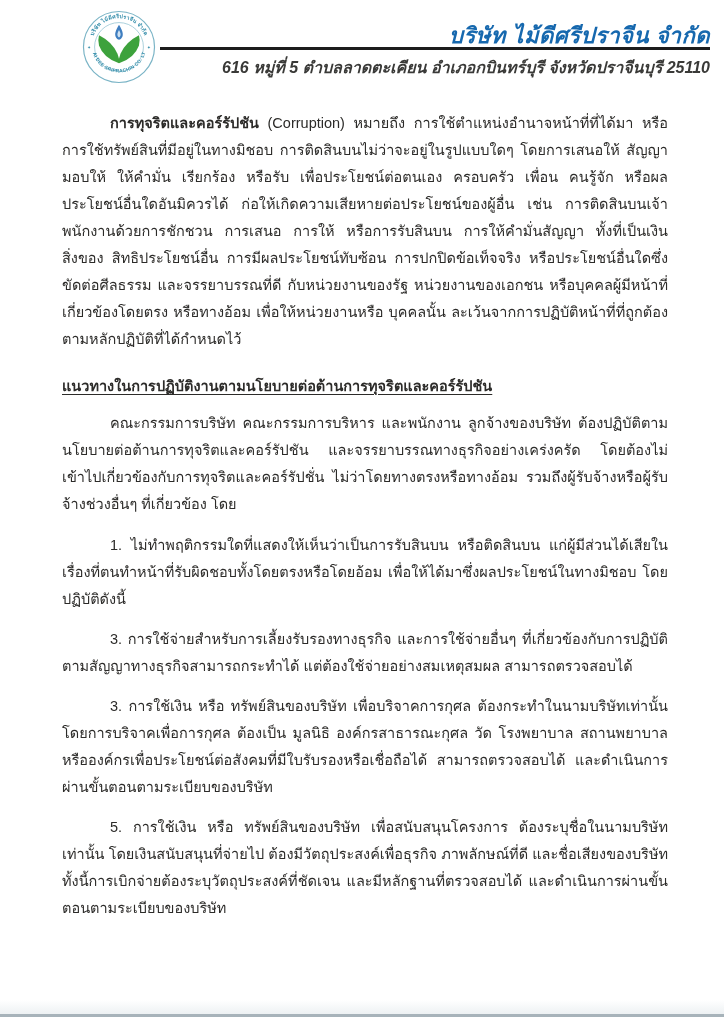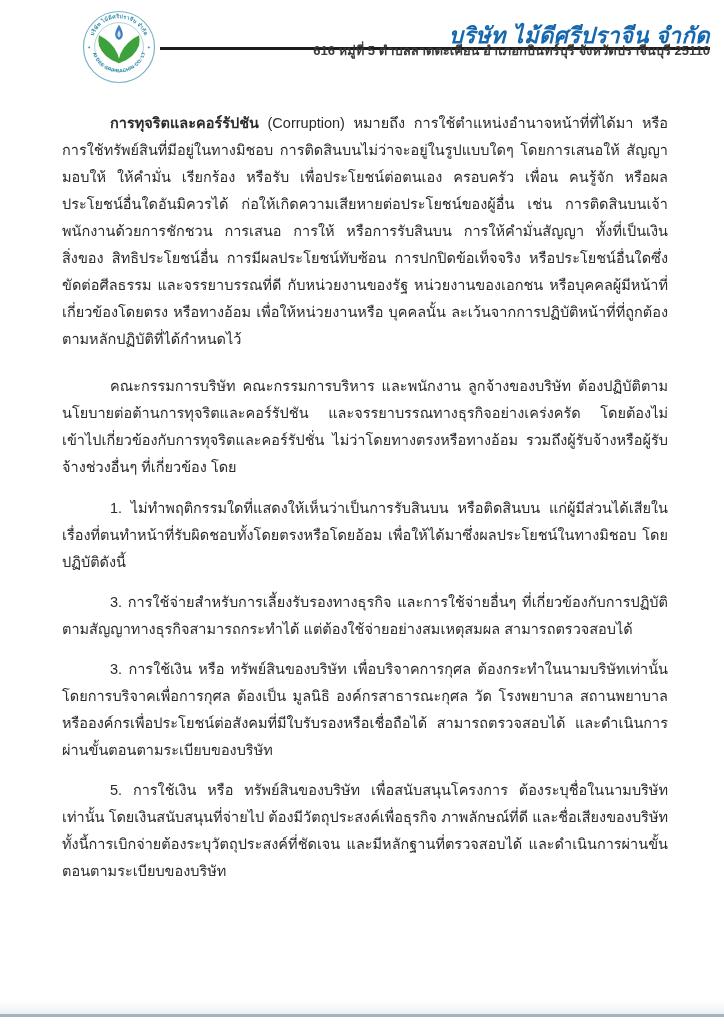--- a/index.html
+++ b/index.html
@@ -43,10 +43,11 @@
   }
   .company-address {
     position: absolute;
-    top: 40px;
+    top: 55px;
     right: 14px;
-    font-size: 13px;
+    font-size: 16px;
     font-weight: bold;
+    font-style: italic;
     color: #3a3a38;
     white-space: nowrap;
   }

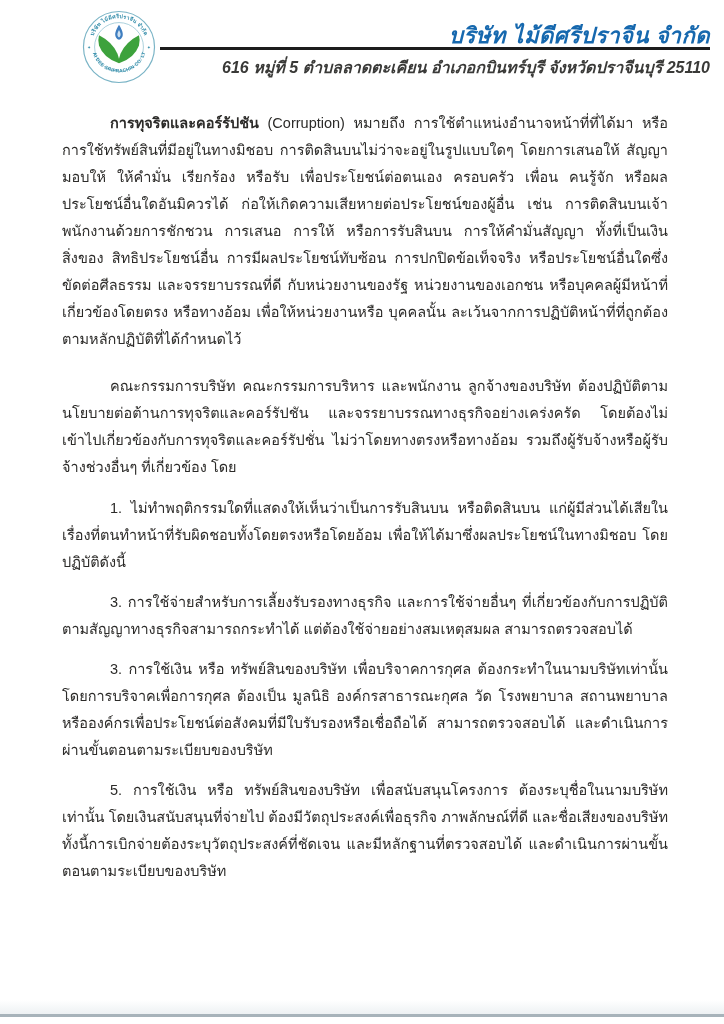--- a/index.html
+++ b/index.html
@@ -130,6 +130,7 @@
 
     <p class="para"><span class="lead-bold">การทุจริตและคอร์รัปชัน</span><span> (Corruption) หมายถึง การใช้ตำแหน่งอำนาจหน้าที่ที่ได้มา หรือการใช้ทรัพย์สินที่มีอยู่ในทางมิชอบ การติดสินบนไม่ว่าจะอยู่ในรูปแบบใดๆ โดยการเสนอให้ สัญญา มอบให้ ให้คำมั่น เรียกร้อง หรือรับ เพื่อประโยชน์ต่อตนเอง ครอบครัว เพื่อน คนรู้จัก หรือผลประโยชน์อื่นใดอันมิควรได้ ก่อให้เกิดความเสียหายต่อประโยชน์ของผู้อื่น เช่น การติดสินบนเจ้าพนักงานด้วยการชักชวน การเสนอ การให้ หรือการรับสินบน การให้คำมั่นสัญญา ทั้งที่เป็นเงิน สิ่งของ สิทธิประโยชน์อื่น การมีผลประโยชน์ทับซ้อน การปกปิดข้อเท็จจริง หรือประโยชน์อื่นใดซึ่งขัดต่อศีลธรรม และจรรยาบรรณที่ดี กับหน่วยงานของรัฐ หน่วยงานของเอกชน หรือบุคคลผู้มีหน้าที่เกี่ยวข้องโดยตรง หรือทางอ้อม เพื่อให้หน่วยงานหรือ บุคคลนั้น ละเว้นจากการปฏิบัติหน้าที่ที่ถูกต้องตามหลักปฏิบัติที่ได้กำหนดไว้</span></p>
 
+    <div class="sec-heading">แนวทางในการปฏิบัติงานตามนโยบายต่อต้านการทุจริตและคอร์รัปชัน</div>
 
     <p class="para tight">คณะกรรมการบริษัท คณะกรรมการบริหาร และพนักงาน ลูกจ้างของบริษัท ต้องปฏิบัติตามนโยบายต่อต้านการทุจริตและคอร์รัปชัน และจรรยาบรรณทางธุรกิจอย่างเคร่งครัด โดยต้องไม่เข้าไปเกี่ยวข้องกับการทุจริตและคอร์รัปชั่น ไม่ว่าโดยทางตรงหรือทางอ้อม รวมถึงผู้รับจ้างหรือผู้รับจ้างช่วงอื่นๆ ที่เกี่ยวข้อง โดย</p>
 

